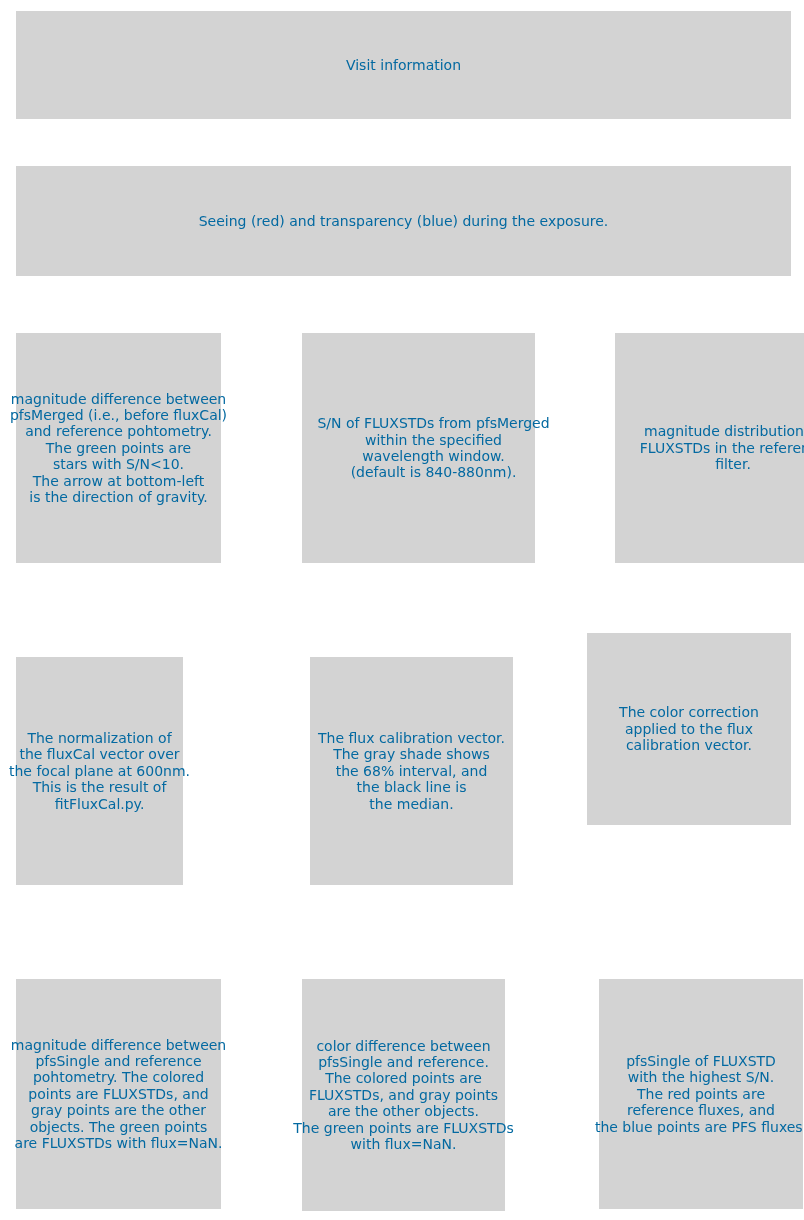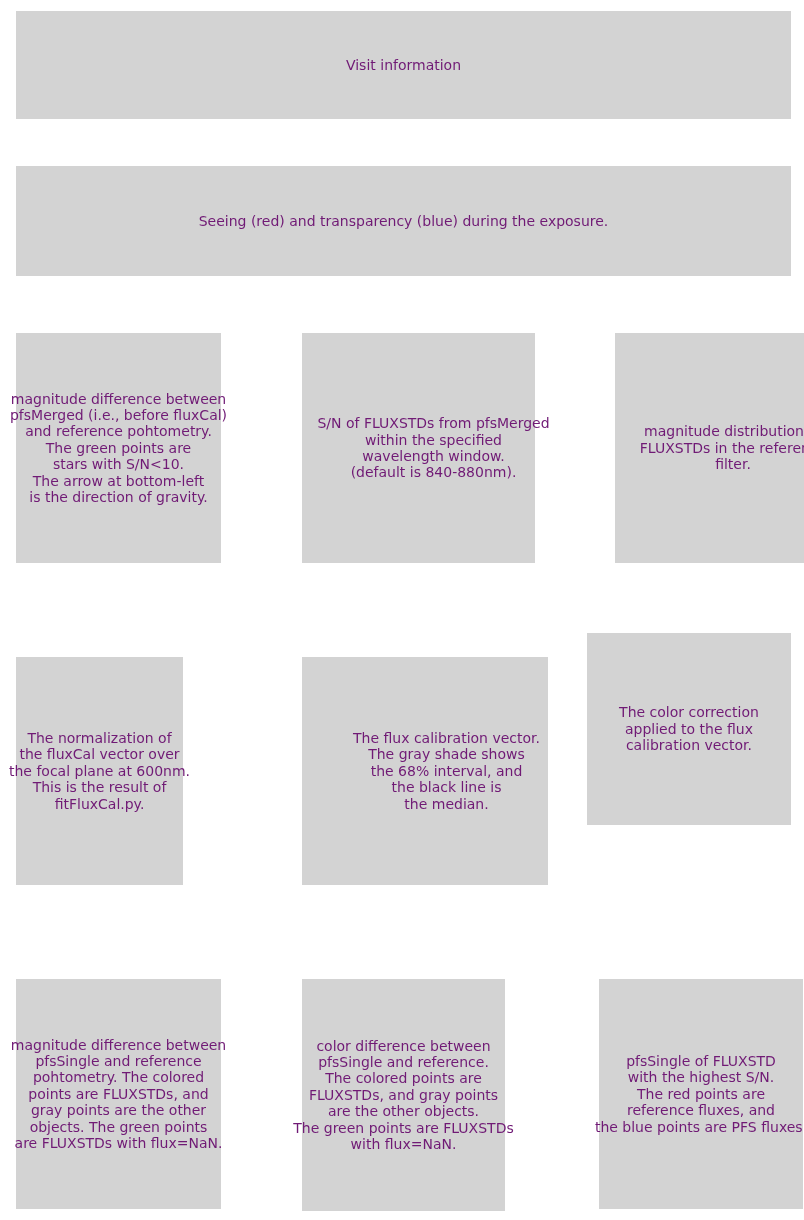--- a/index.html
+++ b/index.html
@@ -24,7 +24,7 @@
   .panel .caption {
     font-size: 14px;
     line-height: 16.4px;
-    color: #701a75;
+    color: #0369a1;
     text-align: center;
     white-space: pre;   
   }

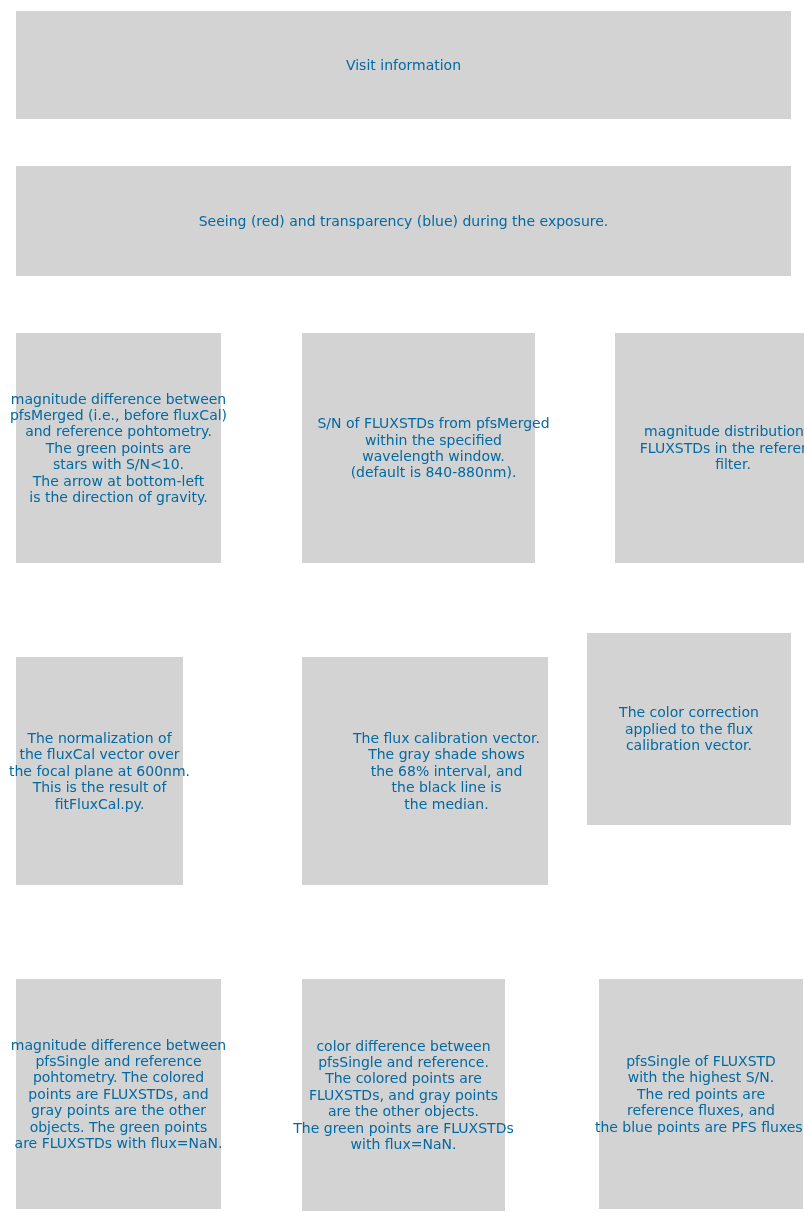--- a/index.html
+++ b/index.html
@@ -37,7 +37,7 @@
   .p-mag-dist       { left: 587px; top: 333px; width: 236px; height: 230px; margin-left: 28px; }
   
   .p-fluxcal-norm   { left: 16px;  top: 657px; width: 167px; height: 228px; }
-  .p-fluxcal-vector { left: 302px; top: 657px; width: 203px; height: 228px; padding-left: 43px; }
+  .p-fluxcal-vector { left: 310px; top: 657px; width: 203px; height: 228px; }
   .p-color-corr     { left: 587px; top: 633px; width: 204px; height: 192px; }
   
   .p-magdiff-single { left: 16px;  top: 979px; width: 205px; height: 230px; }

